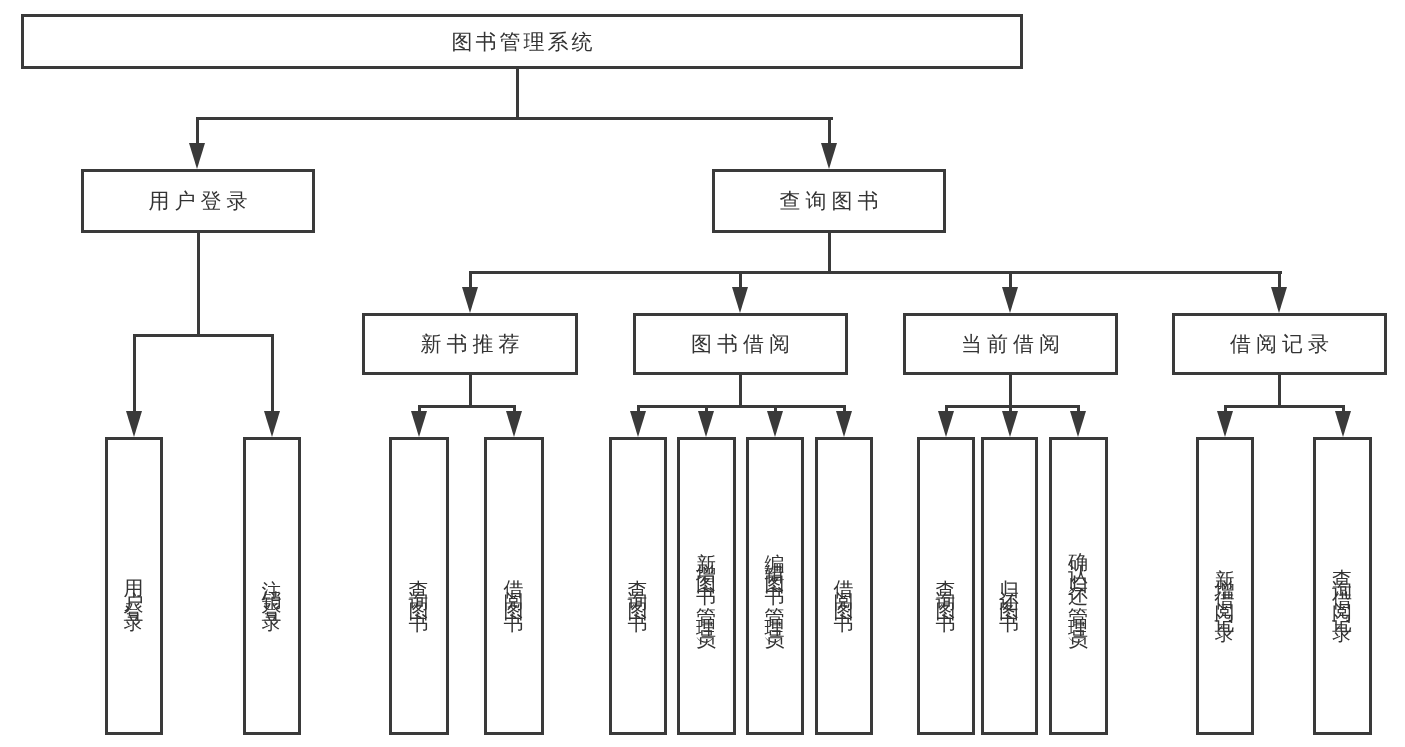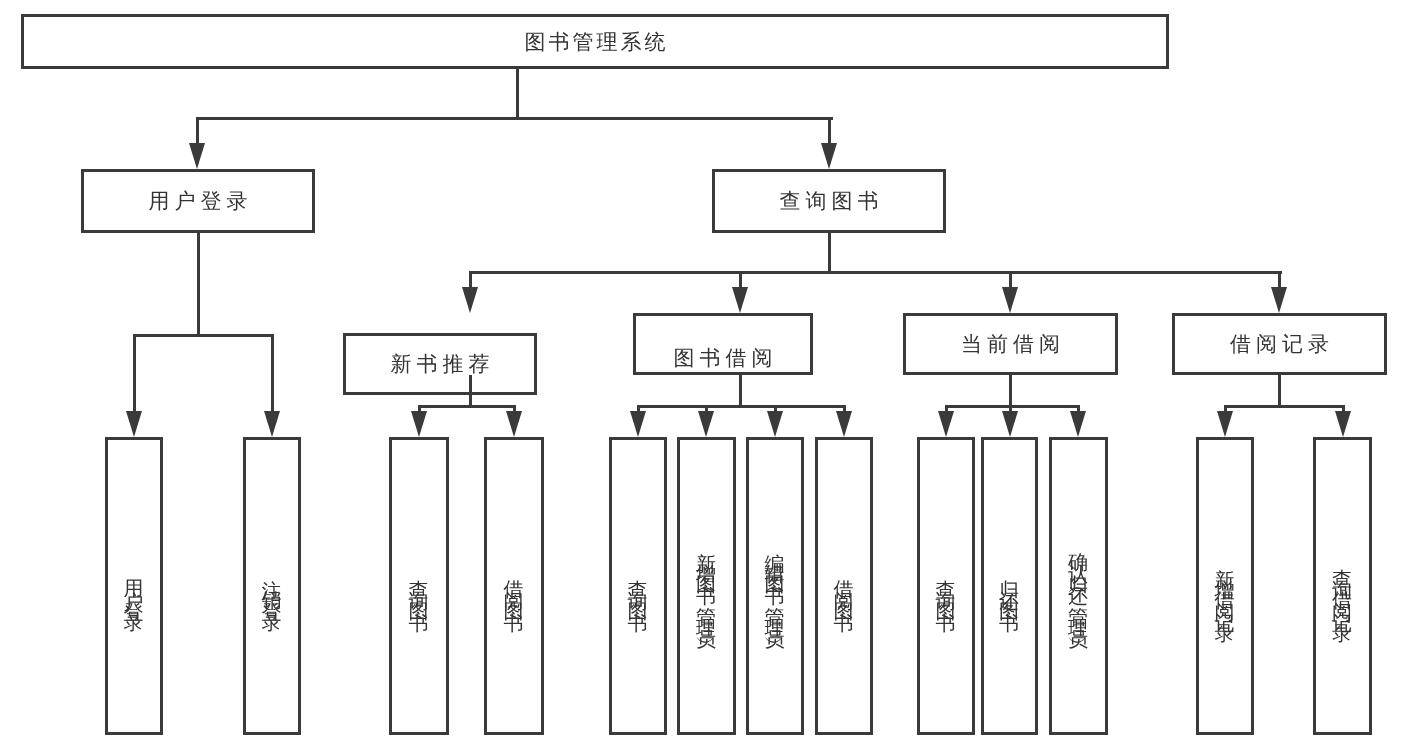--- a/index.html
+++ b/index.html
@@ -54,7 +54,7 @@
 
 <div id="canvas">
 
-  <div class="node" style="left:21px;top:14px;width:1148px;height:55px;font-family:Liberation Mono, monospace;">
+  <div class="node" style="left:21px;top:14px;width:1002px;height:55px;font-family:Liberation Mono, monospace;">
     <span class="root-text">图书管理系统</span>
   </div>
 

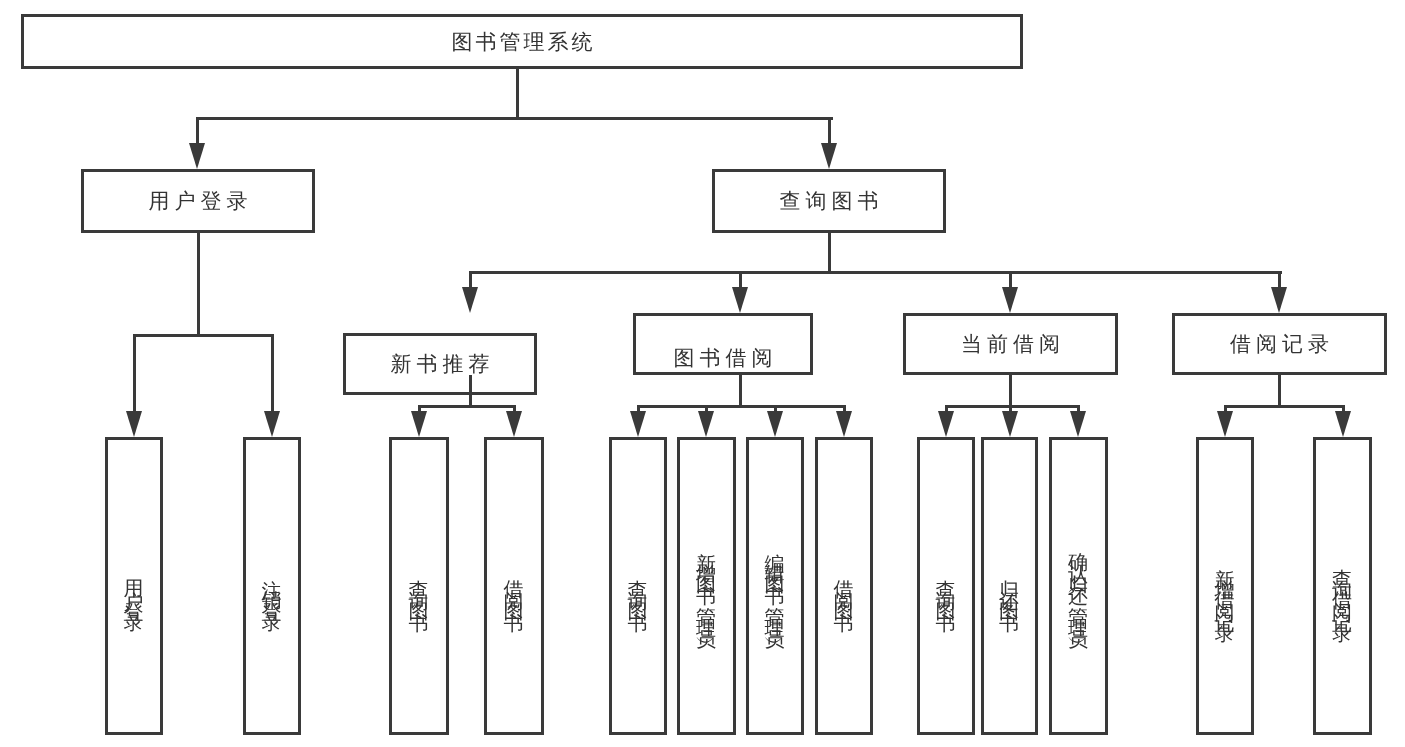--- a/index.html
+++ b/index.html
@@ -65,7 +65,7 @@
     <span class="htext">查询图书</span>
   </div>
 
-  <div class="node" style="left:343px;top:313px;width:194px;height:62px;margin-top:20px;">
+  <div class="node" style="left:362px;top:313px;width:216px;height:62px;">
     <span class="htext">新书推荐</span>
   </div>
   <div class="node" style="left:633px;top:313px;width:180px;height:62px;align-items:flex-end;">

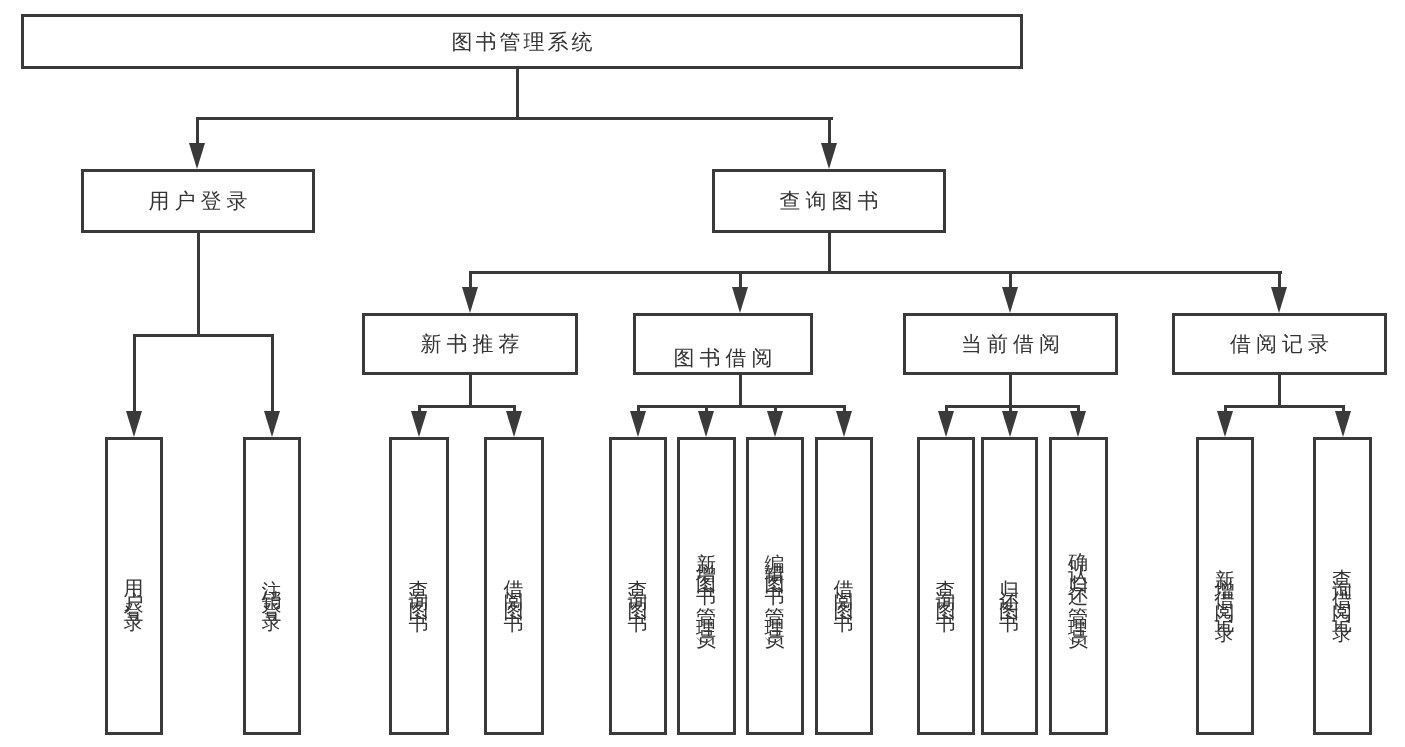--- a/index.html
+++ b/index.html
@@ -68,7 +68,7 @@
   <div class="node" style="left:362px;top:313px;width:216px;height:62px;">
     <span class="htext">新书推荐</span>
   </div>
-  <div class="node" style="left:633px;top:313px;width:180px;height:62px;align-items:flex-end;">
+  <div class="node" style="left:633px;top:313px;width:215px;height:62px;">
     <span class="htext">图书借阅</span>
   </div>
   <div class="node" style="left:1172px;top:313px;width:215px;height:62px;">

